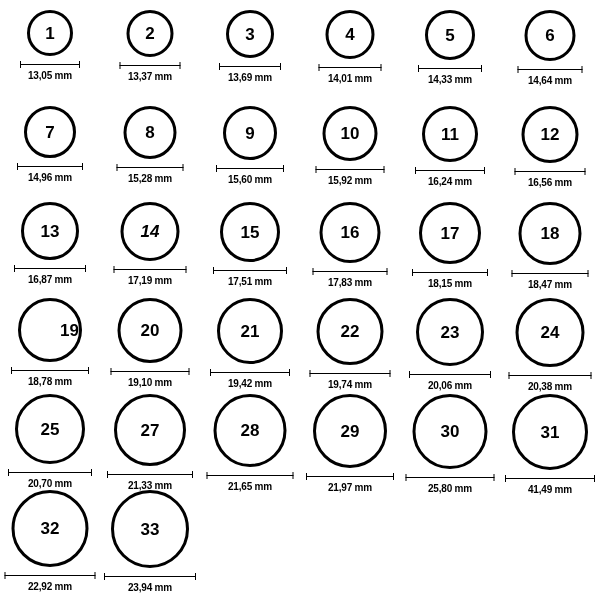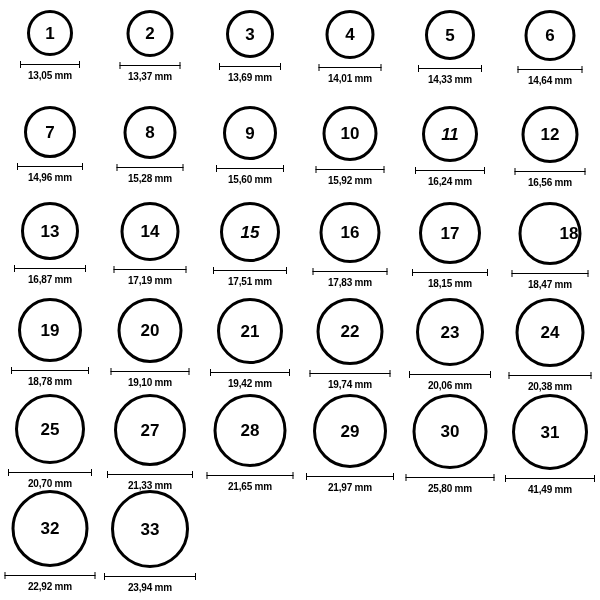--- a/index.html
+++ b/index.html
@@ -227,7 +227,7 @@
       </div>
       <div class="cell">
         <div class="ring-wrap">
-          <div class="ring" style="width: 56px; height: 56px; font-style: italic;">
+          <div class="ring" style="width: 56px; height: 56px;">
             <span class="ring-size">11</span>
           </div>
           <div class="measure" style="width: 70px;">

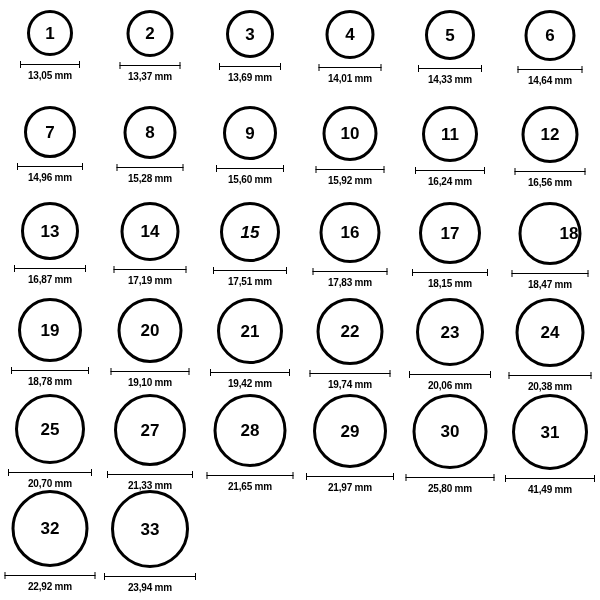--- a/index.html
+++ b/index.html
@@ -266,7 +266,7 @@
       </div>
       <div class="cell">
         <div class="ring-wrap">
-          <div class="ring" style="width: 59px; height: 59px;">
+          <div class="ring" style="width: 59px; height: 59px; font-style: italic;">
             <span class="ring-size">14</span>
           </div>
           <div class="measure" style="width: 73px;">

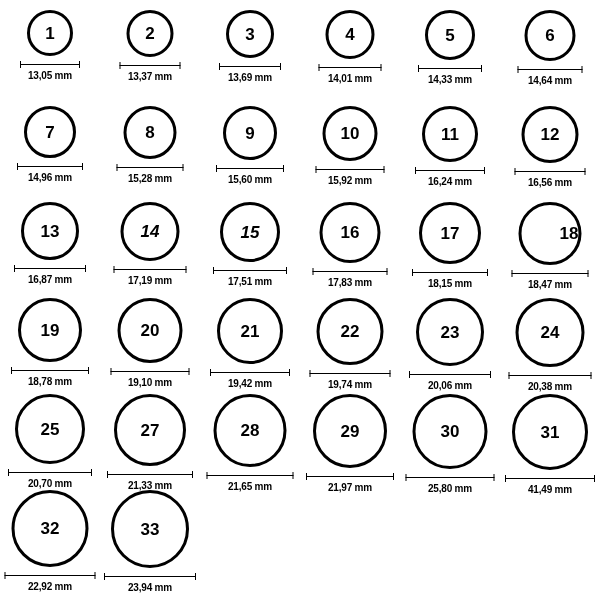--- a/index.html
+++ b/index.html
@@ -279,7 +279,7 @@
       </div>
       <div class="cell">
         <div class="ring-wrap">
-          <div class="ring" style="width: 60px; height: 60px; font-style: italic;">
+          <div class="ring" style="width: 60px; height: 60px;">
             <span class="ring-size">15</span>
           </div>
           <div class="measure" style="width: 74px;">

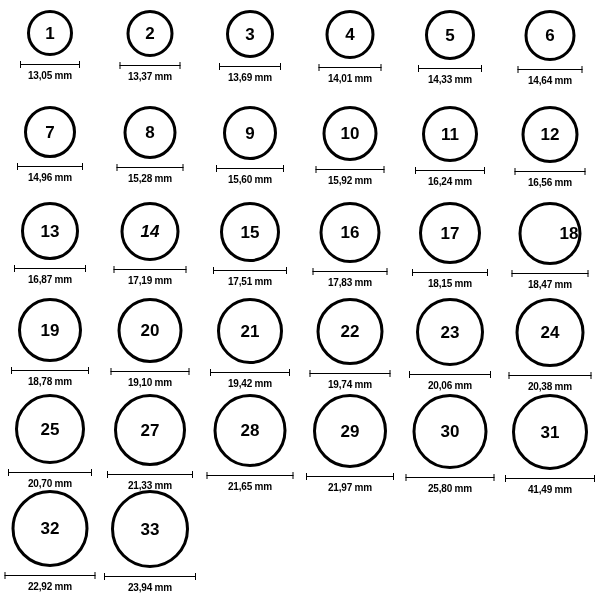--- a/index.html
+++ b/index.html
@@ -318,7 +318,7 @@
       </div>
       <div class="cell">
         <div class="ring-wrap">
-          <div class="ring" style="width: 63px; height: 63px; justify-content: flex-end;">
+          <div class="ring" style="width: 63px; height: 63px;">
             <span class="ring-size">18</span>
           </div>
           <div class="measure" style="width: 77px;">

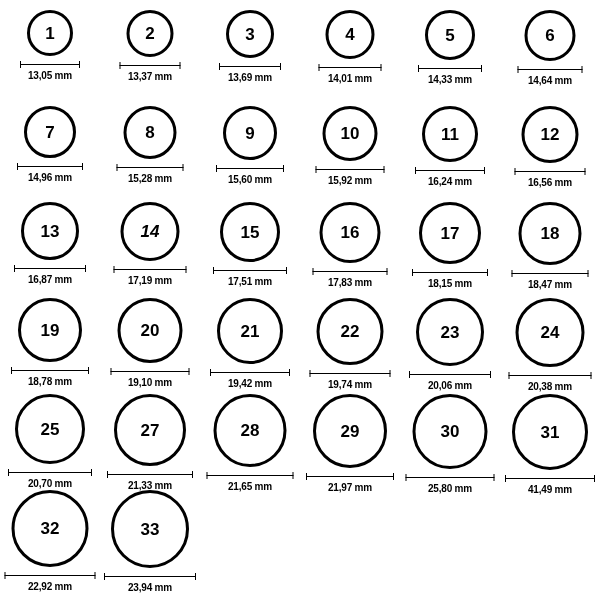--- a/index.html
+++ b/index.html
@@ -331,7 +331,7 @@
       </div>
       <div class="cell">
         <div class="ring-wrap">
-          <div class="ring" style="width: 64px; height: 64px;">
+          <div class="ring" style="width: 64px; height: 64px; justify-content: flex-end;">
             <span class="ring-size">19</span>
           </div>
           <div class="measure" style="width: 78px;">

